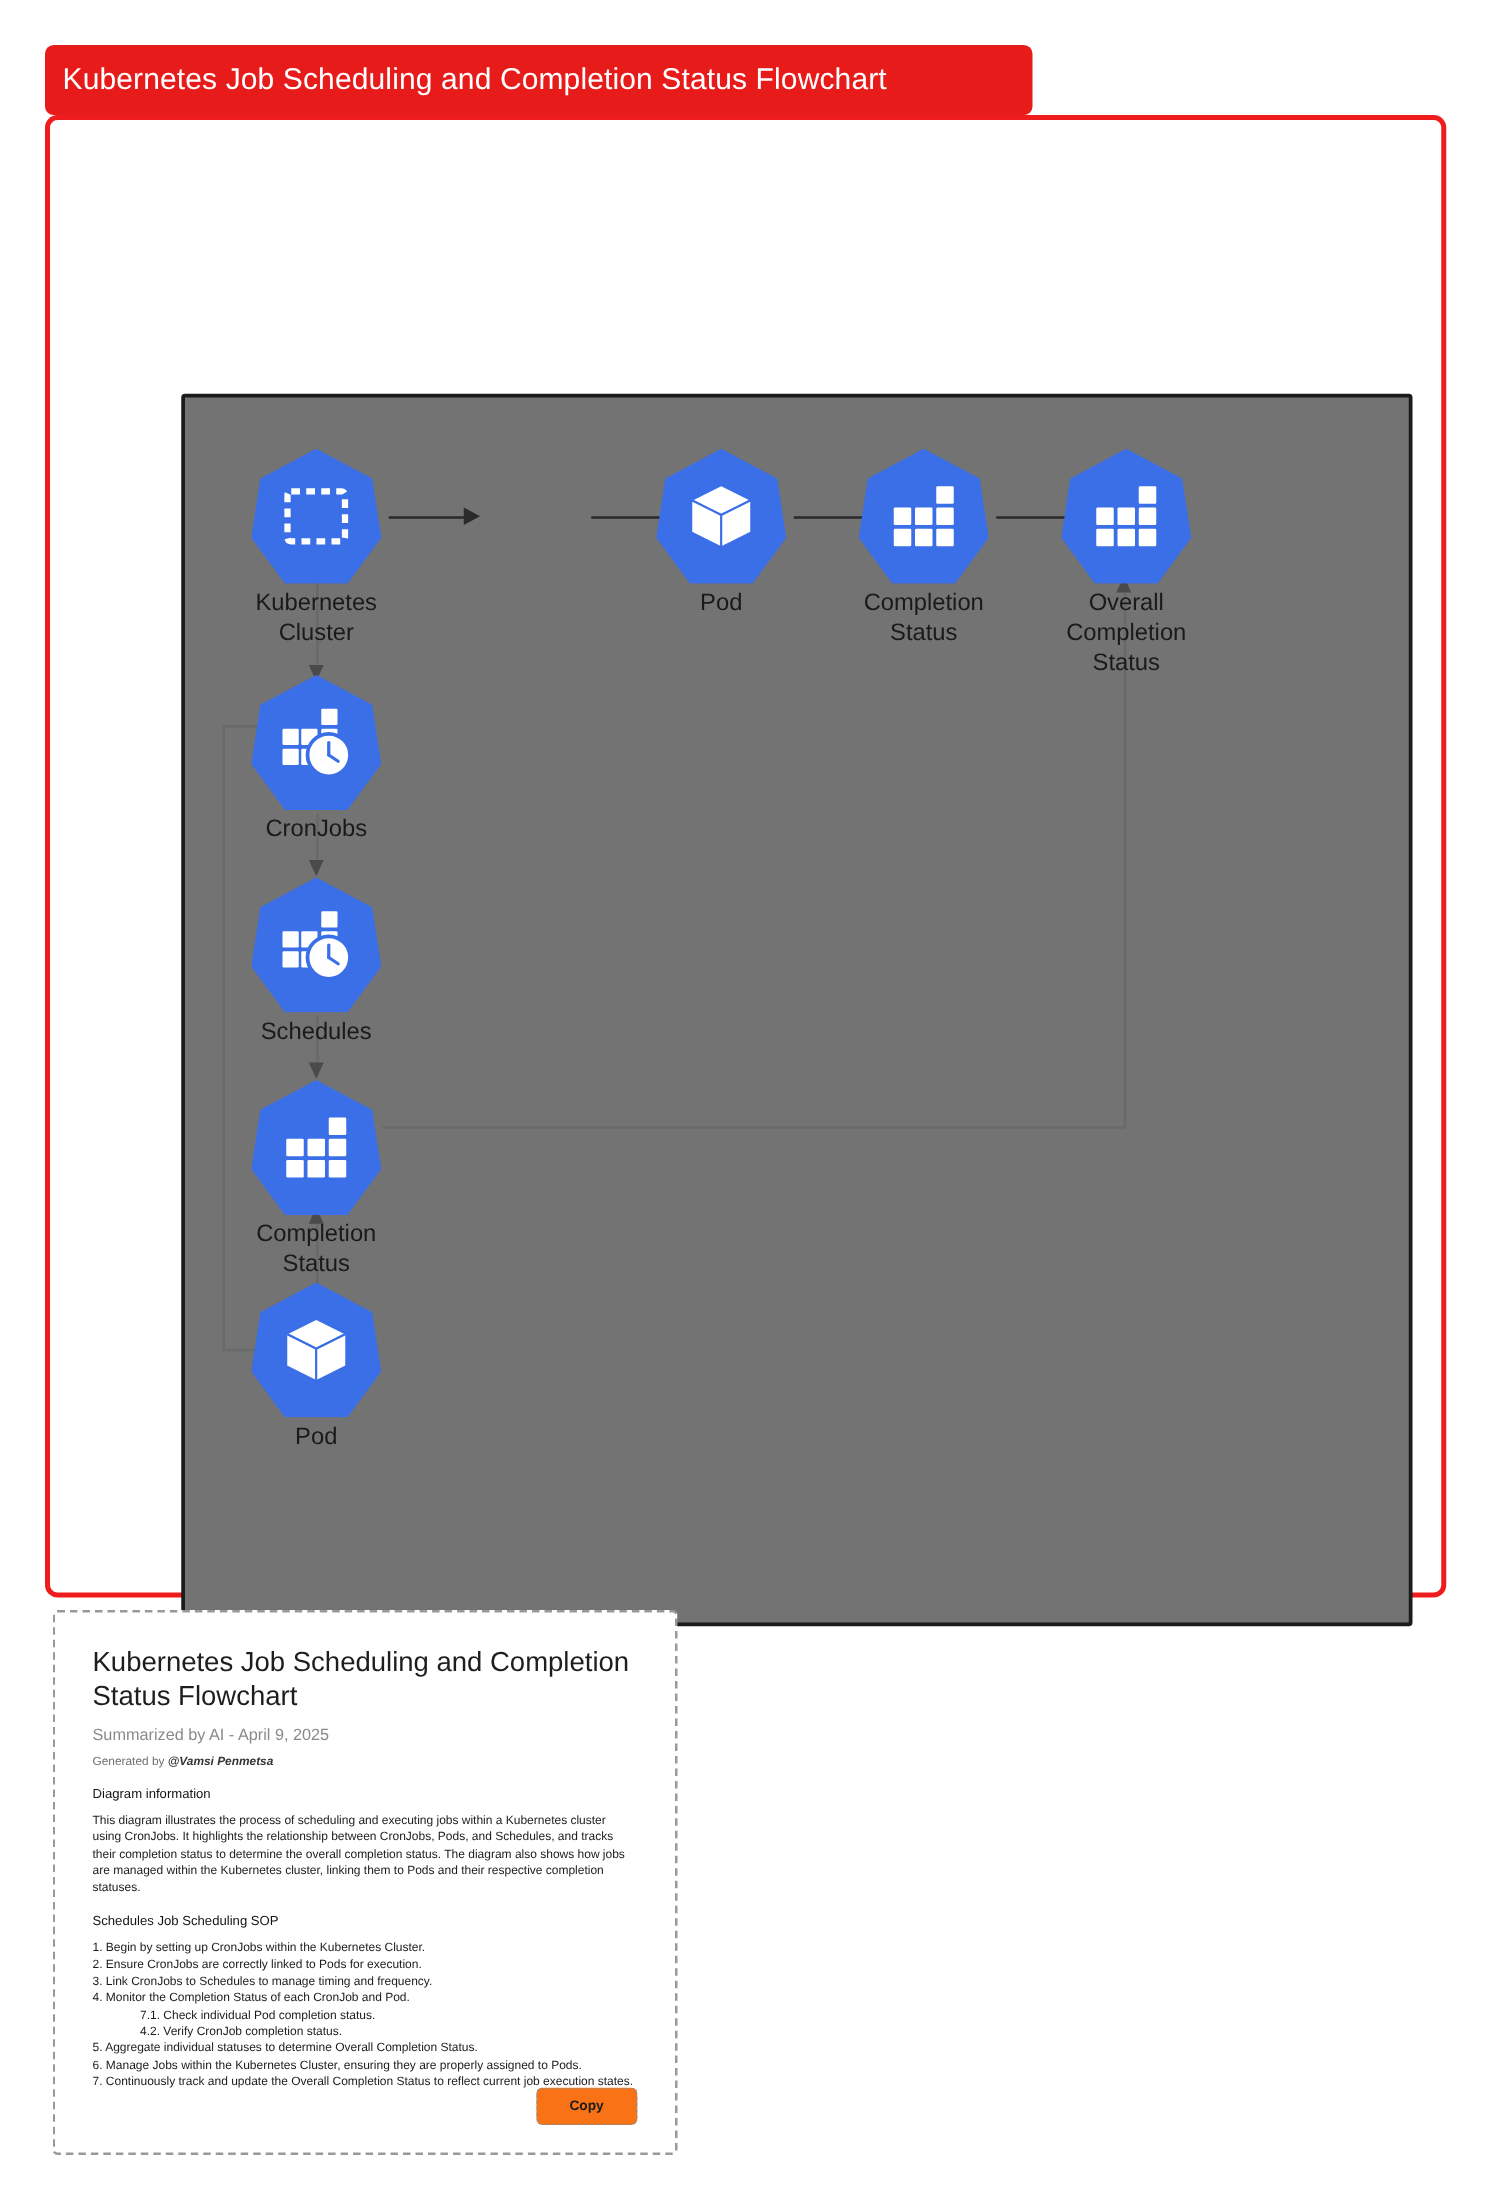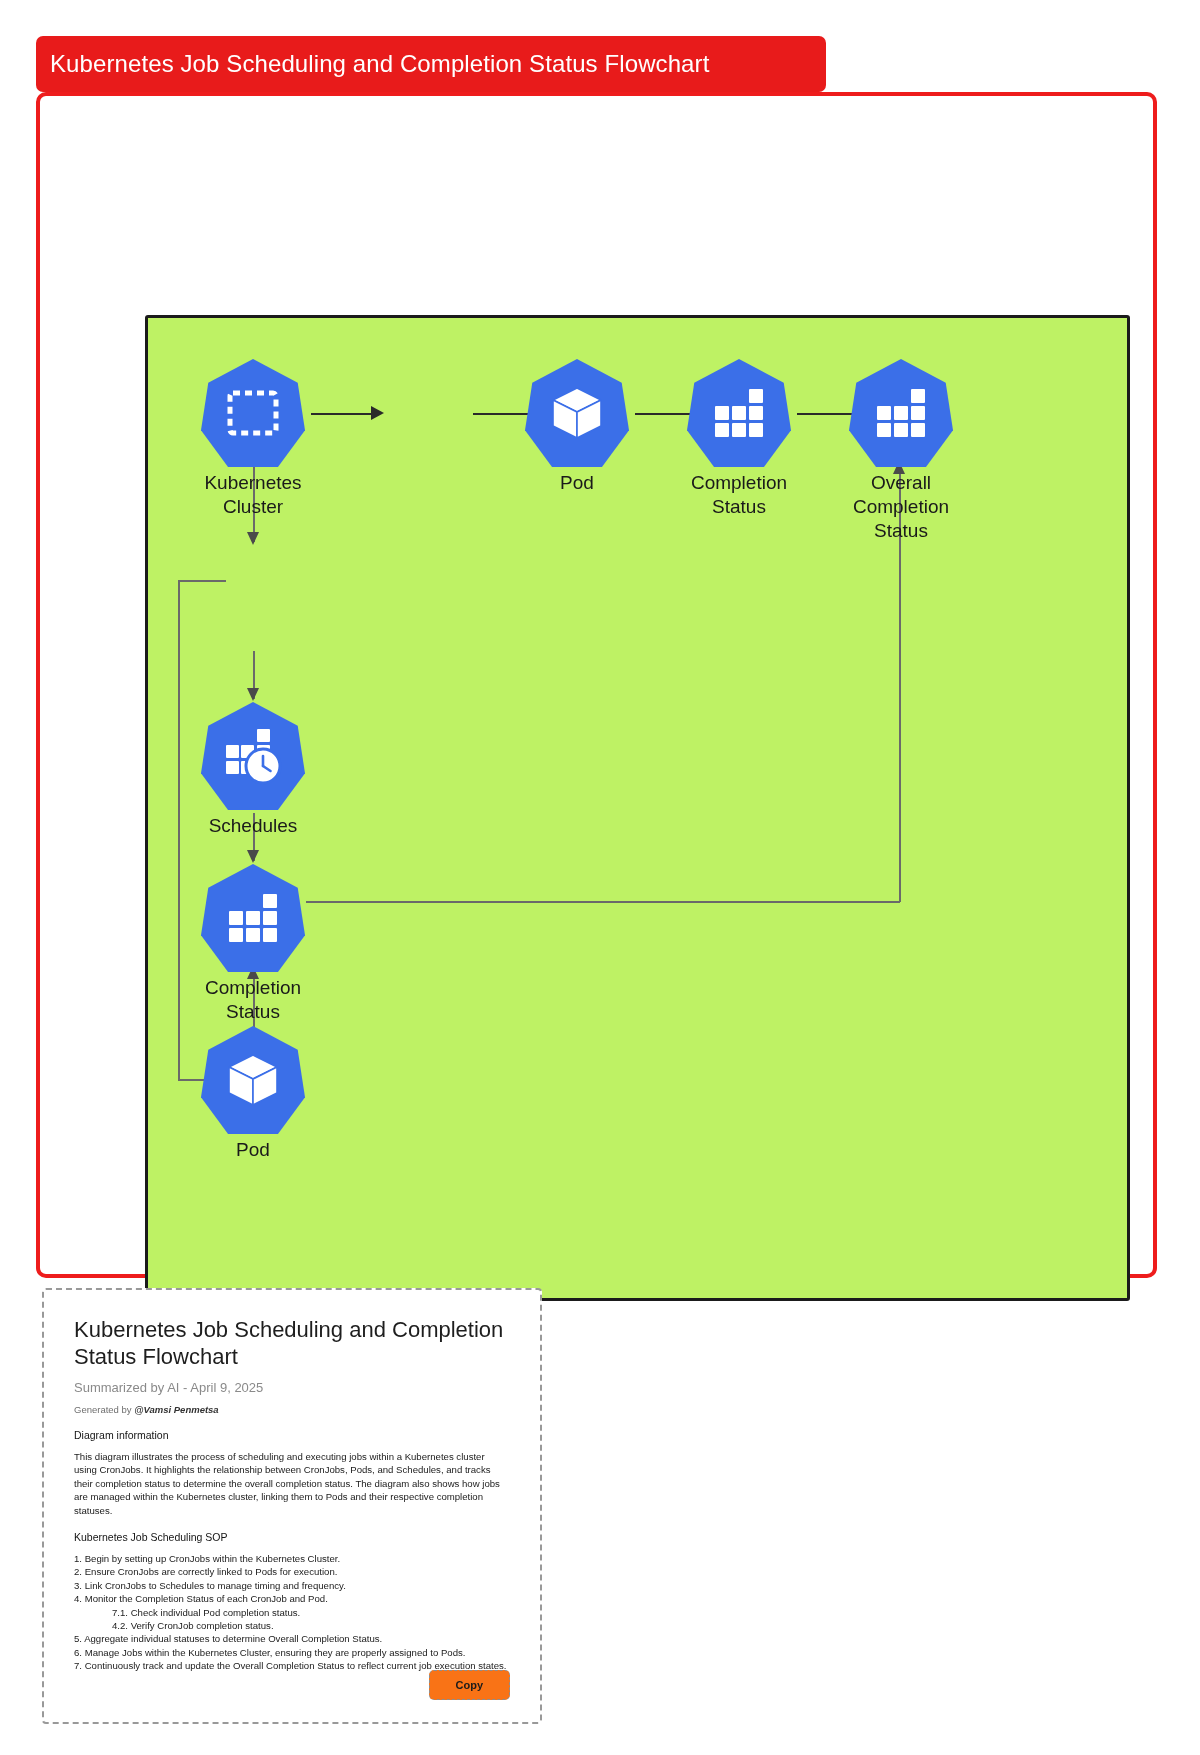--- a/index.html
+++ b/index.html
@@ -57,7 +57,7 @@
     width: 985px;
     height: 986px;
     border: 3px solid #1b1b1b;
-    background: #bef264;
+    background: #737373;
     border-radius: 3px;
   }
 

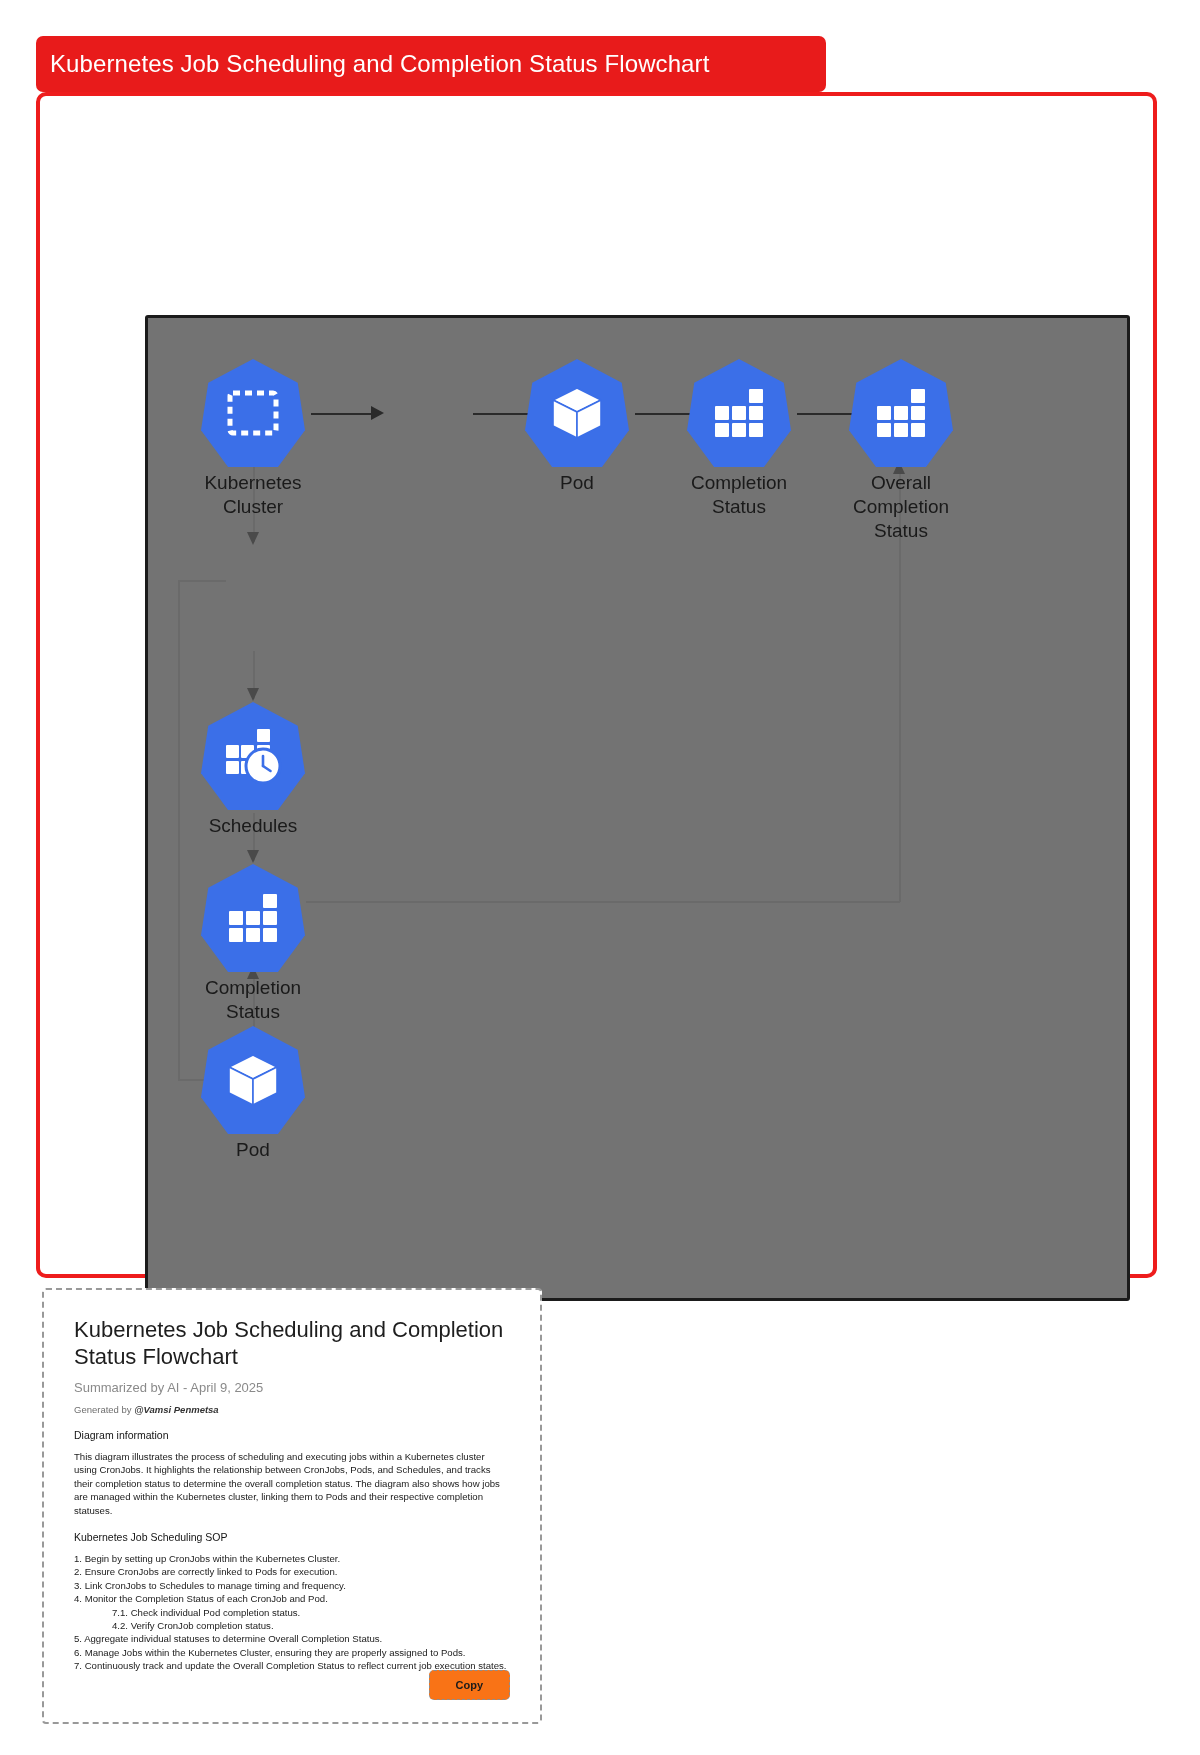--- a/index.html
+++ b/index.html
@@ -310,6 +310,30 @@
 Status</div>
       </div>
 
+      <div class="node" style="left:53px; top:222px;">
+        <div class="node-shape">
+          <div class="hepta"></div>
+          <div class="icon-wrap">
+            <svg width="56" height="56" viewBox="0 0 56 56">
+              <g fill="#ffffff">
+                <rect x="32" y="1" width="13" height="13" rx="1"></rect>
+                <rect x="1" y="17" width="13" height="13" rx="1"></rect>
+                <rect x="16" y="17" width="13" height="13" rx="1"></rect>
+                <rect x="32" y="17" width="13" height="13" rx="1"></rect>
+                <rect x="1" y="33" width="13" height="13" rx="1"></rect>
+                <rect x="16" y="33" width="13" height="13" rx="1"></rect>
+                <rect x="32" y="33" width="13" height="13" rx="1"></rect>
+              </g>
+              <circle cx="38" cy="38" r="17" fill="#ffffff" stroke="#3B6FE8" stroke-width="3"></circle>
+              <g stroke="#3B6FE8" stroke-width="2.6" stroke-linecap="round" fill="none">
+                <line x1="38" y1="38" x2="38" y2="28"></line>
+                <line x1="38" y1="38" x2="45.5" y2="43"></line>
+              </g>
+            </svg>
+          </div>
+        </div>
+        <div class="node-label">CronJobs</div>
+      </div>
 
       <div class="node" style="left:53px; top:384px;">
         <div class="node-shape">

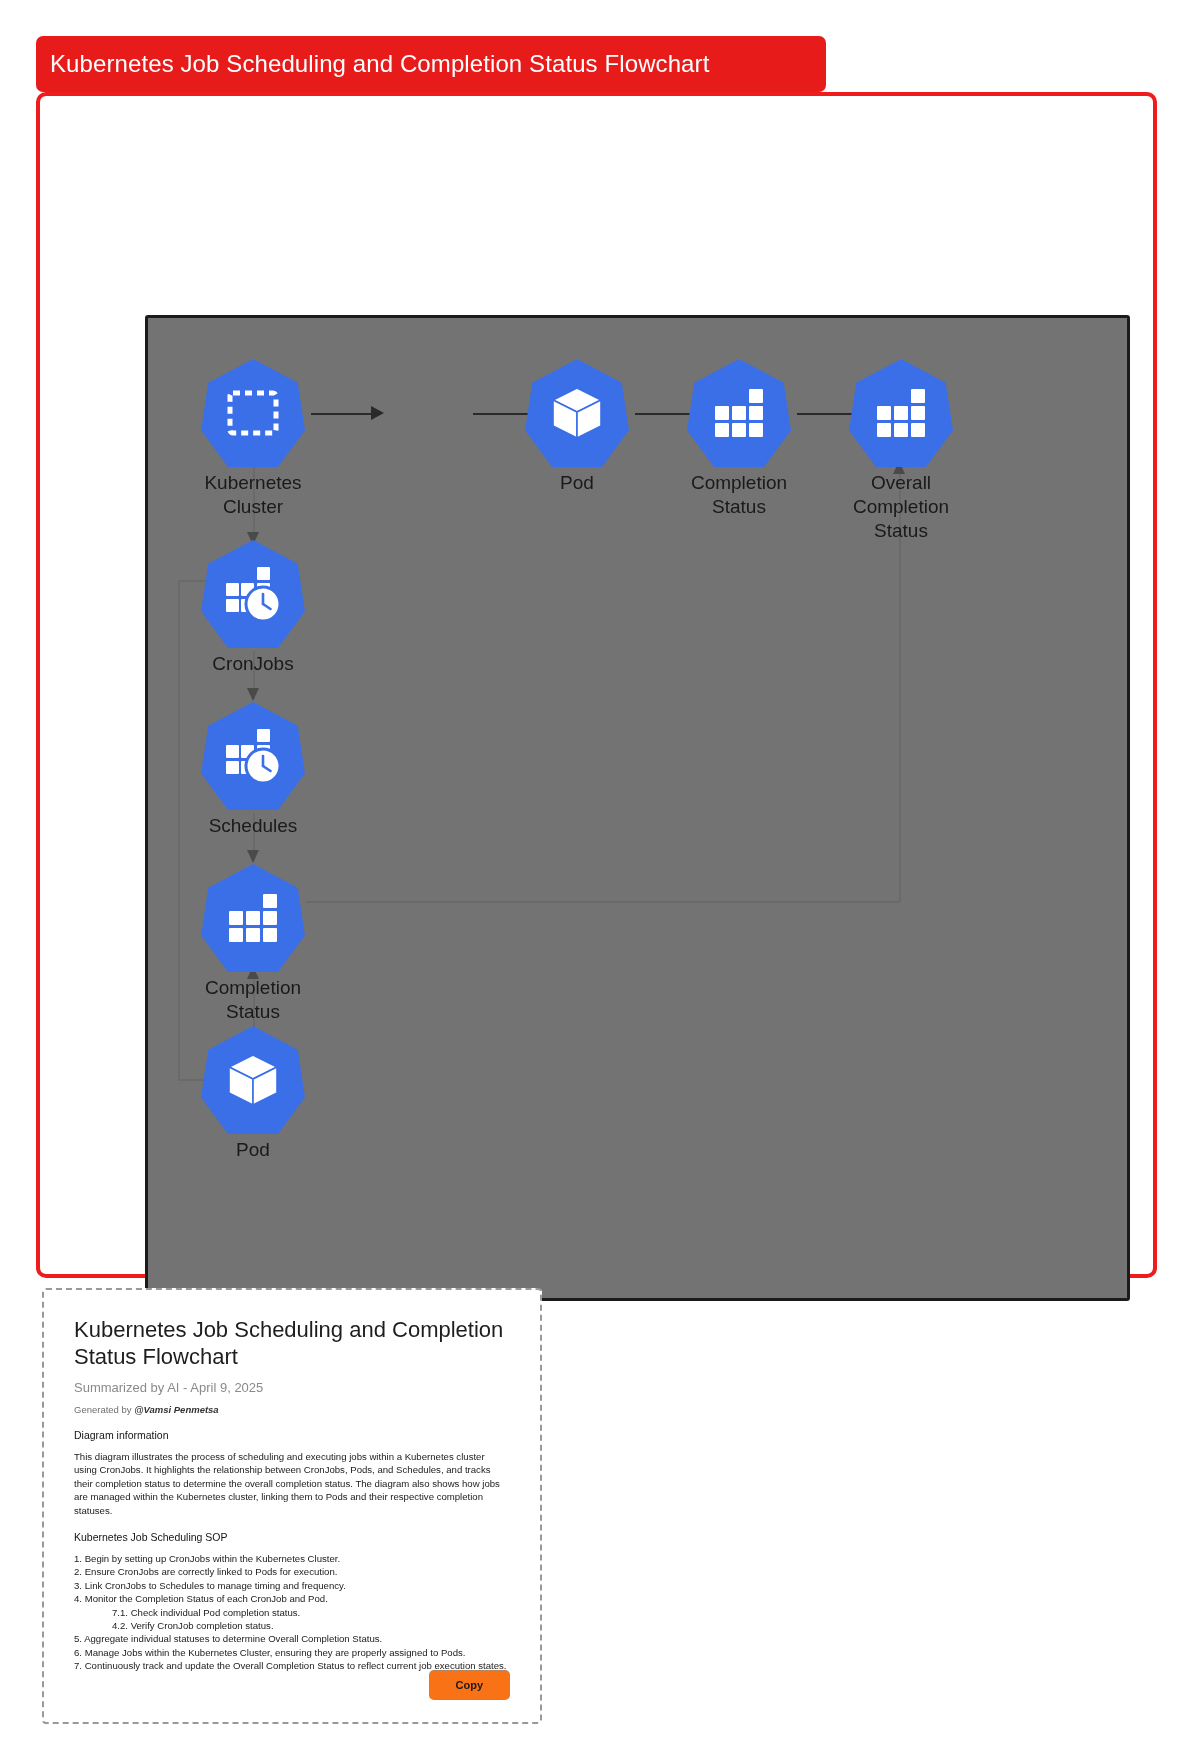--- a/index.html
+++ b/index.html
@@ -408,7 +408,7 @@
     <div class="sec-head">Diagram information</div>
     <p class="sec-para">This diagram illustrates the process of scheduling and executing jobs within a Kubernetes cluster using CronJobs. It highlights the relationship between CronJobs, Pods, and Schedules, and tracks their completion status to determine the overall completion status. The diagram also shows how jobs are managed within the Kubernetes cluster, linking them to Pods and their respective completion statuses.</p>
 
-    <div class="sec-head">Kubernetes Job Scheduling SOP</div>
+    <div class="sec-head">Schedules Job Scheduling SOP</div>
     <div class="sop-list">
       <div class="sop-line">1. Begin by setting up CronJobs within the Kubernetes Cluster.</div>
       <div class="sop-line">2. Ensure CronJobs are correctly linked to Pods for execution.</div>

